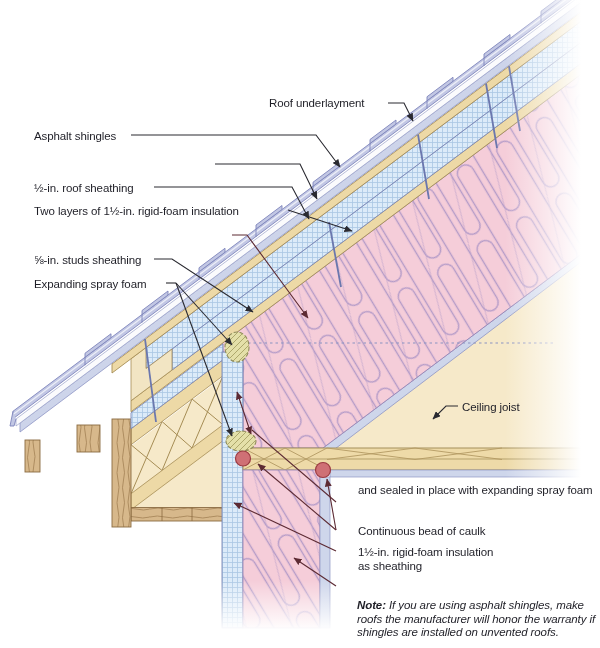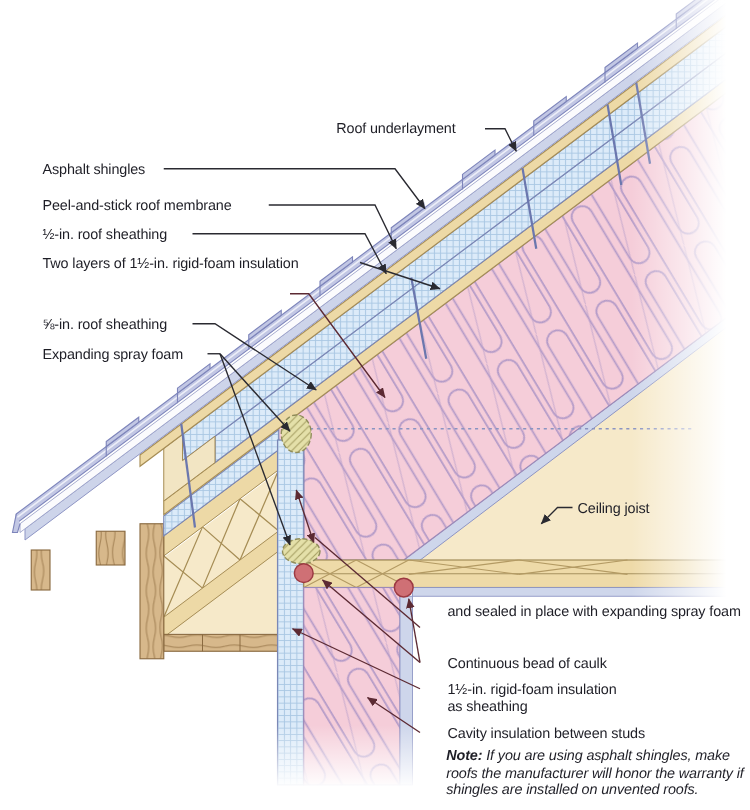--- a/index.html
+++ b/index.html
@@ -188,7 +188,6 @@
 
 <div class="lbl" style="left:269px;top:96px">Roof underlayment</div>
 <div class="lbl" style="left:34px;top:129px">Asphalt shingles</div>
-<div class="lbl" style="left:34px;top:158px">Peel-and-stick roof membrane</div>
 <div class="lbl" style="left:34px;top:181px">½-in. roof sheathing</div>
 <div class="lbl" style="left:34px;top:204px">Two layers of 1½-in. rigid-foam insulation</div>
 <div class="lbl" style="left:34px;top:253px">⅝-in. roof sheathing</div>

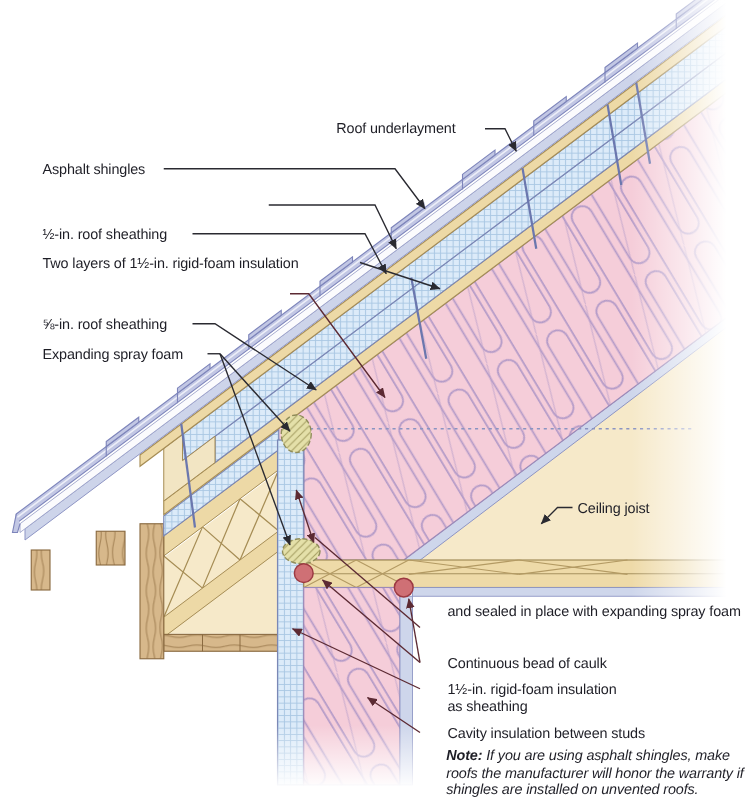--- a/index.html
+++ b/index.html
@@ -190,7 +190,7 @@
 <div class="lbl" style="left:34px;top:129px">Asphalt shingles</div>
 <div class="lbl" style="left:34px;top:181px">½-in. roof sheathing</div>
 <div class="lbl" style="left:34px;top:204px">Two layers of 1½-in. rigid-foam insulation</div>
-<div class="lbl" style="left:34px;top:253px">⅝-in. roof sheathing</div>
+<div class="lbl" style="left:34px;top:253px">⅝-in. studs sheathing</div>
 <div class="lbl" style="left:34px;top:277px">Expanding spray foam</div>
 <div class="lbl" style="left:462px;top:400px">Ceiling joist</div>
 

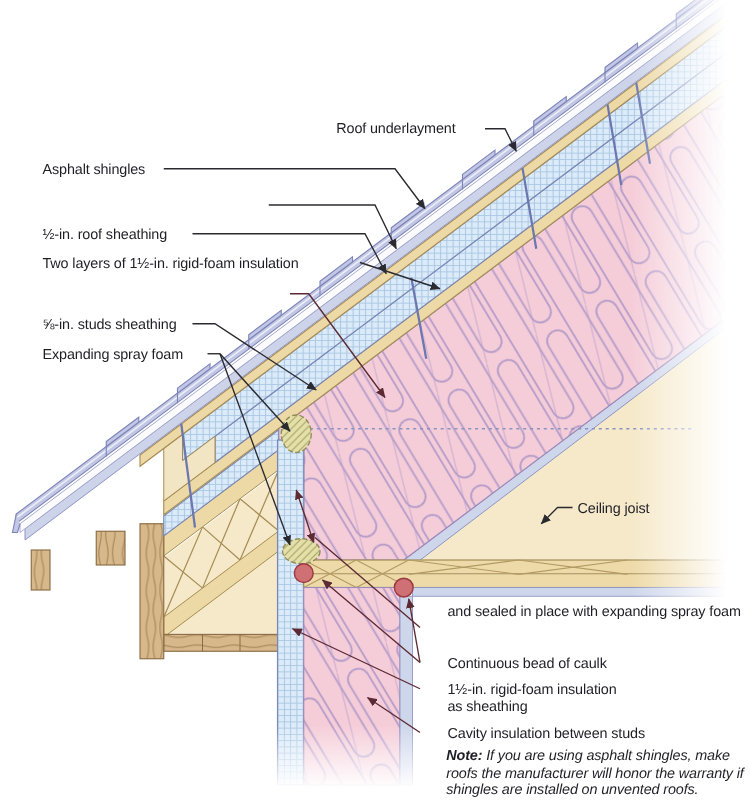--- a/index.html
+++ b/index.html
@@ -202,7 +202,6 @@
   <div>1½-in. rigid-foam insulation</div>
   <div>as sheathing</div>
 </div>
-<div class="lbl" style="left:358px;top:580px">Cavity insulation between studs</div>
 
 <div class="note" style="left:357px;top:599px">
   <div><b>Note:</b><span> If you are using asphalt shingles, make</span></div>

